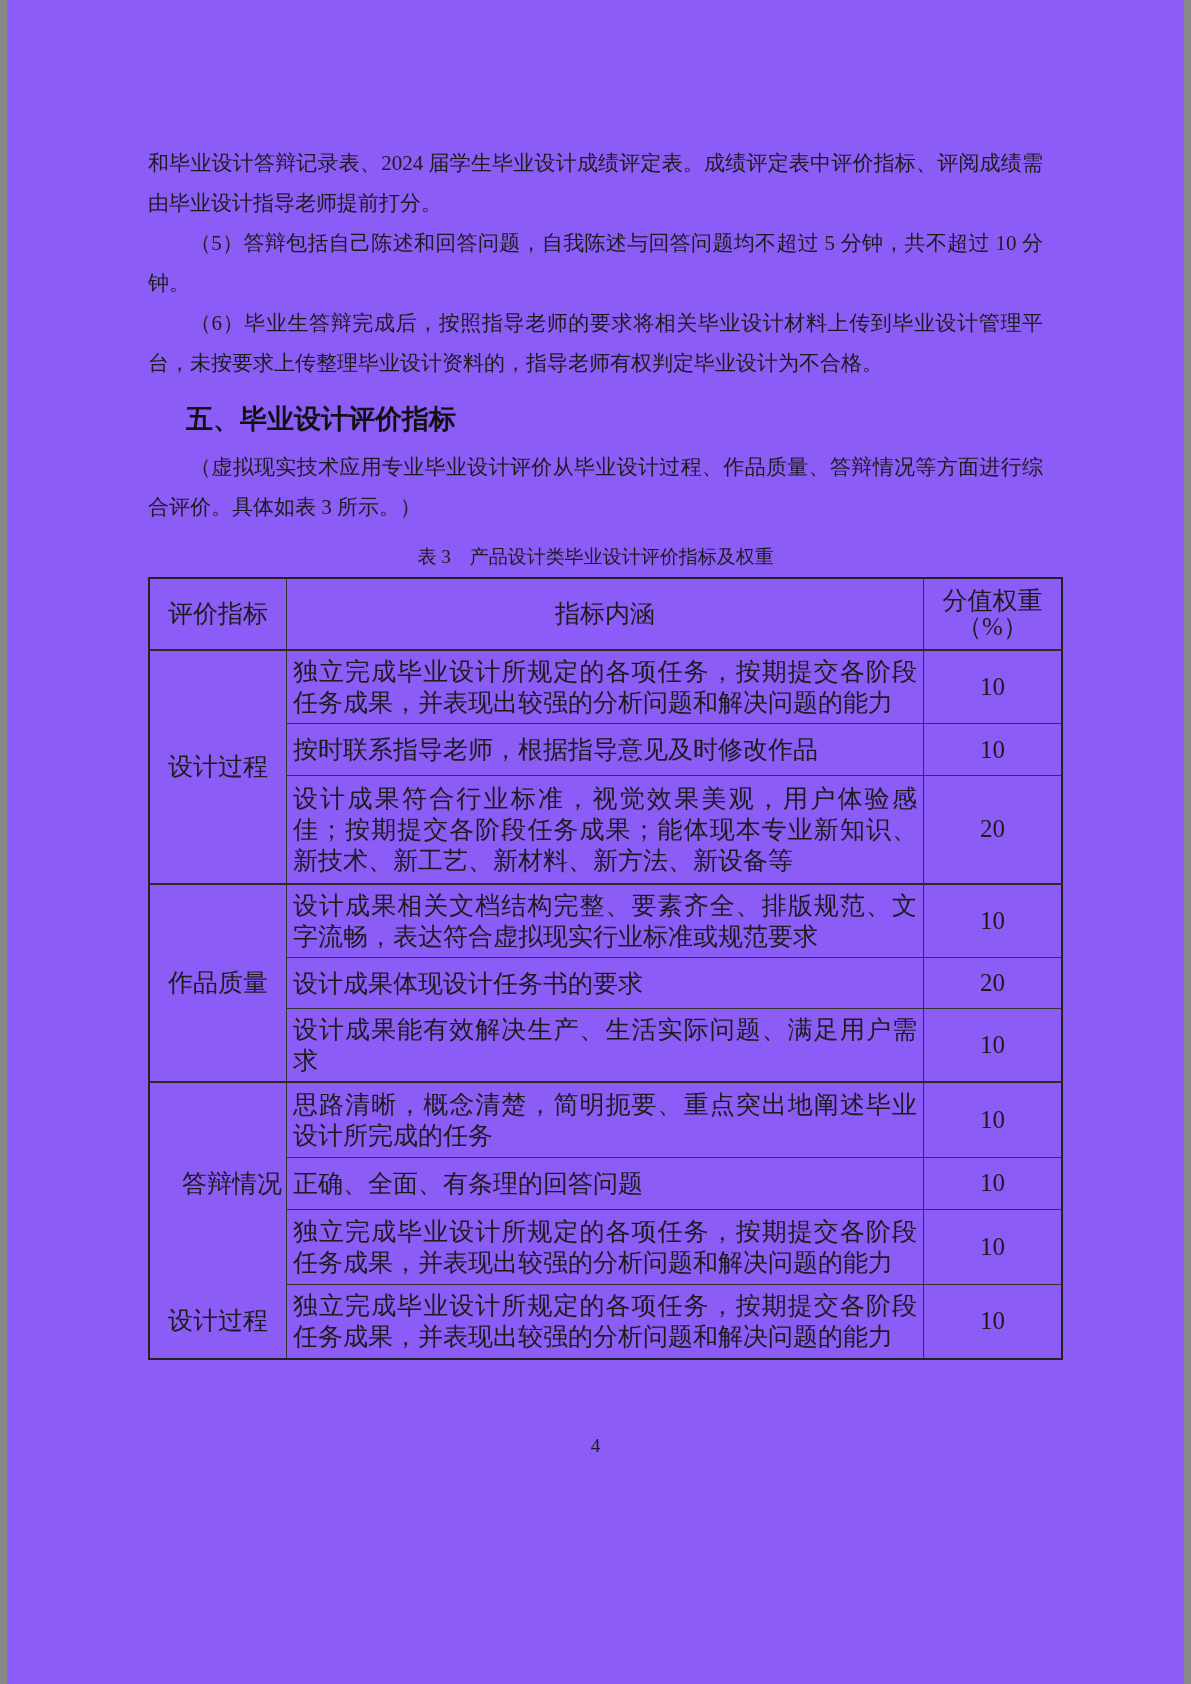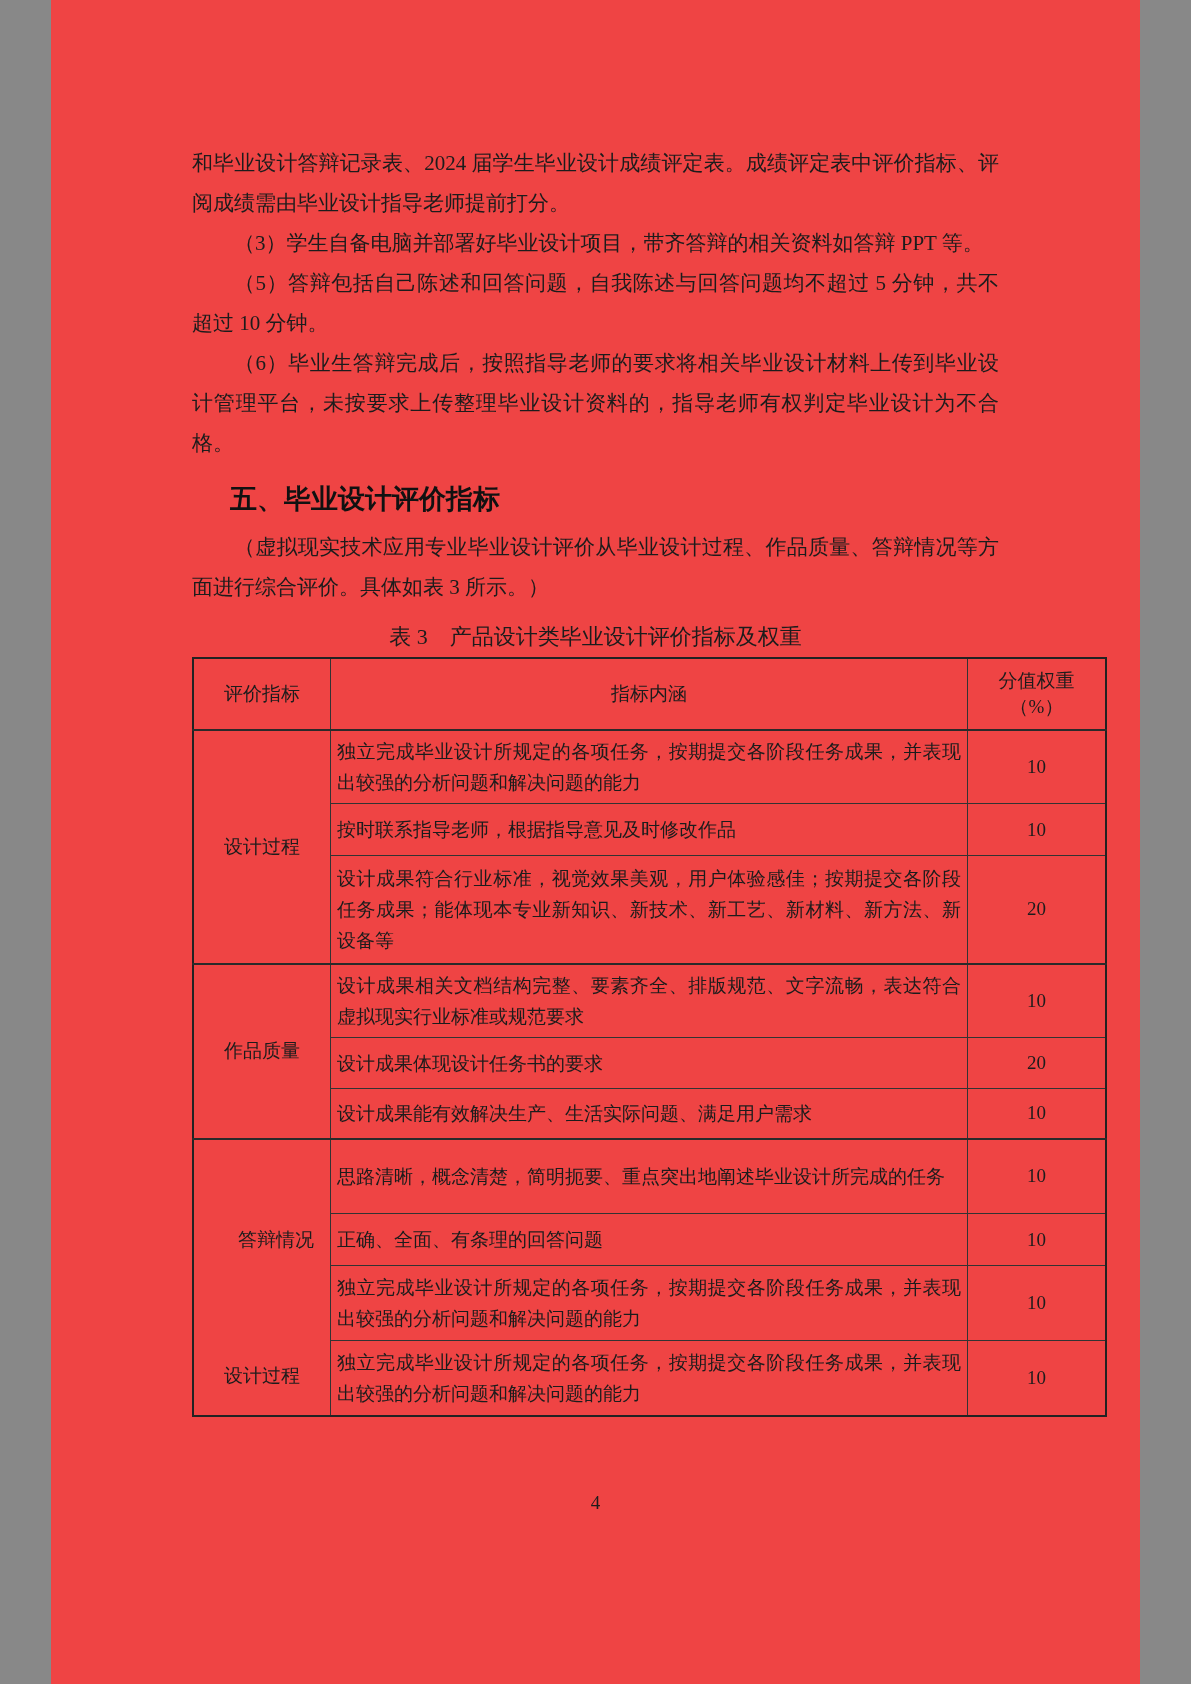--- a/index.html
+++ b/index.html
@@ -5,9 +5,9 @@
   html,body{margin:0;padding:0;background:#888;}
   .page{
     position:relative;
-    width:1089px;height:1684px;
+    width:1177px;height:1684px;
     margin:0 auto;
-    background:#ef4444;
+    background:#8b5cf6;
     box-sizing:border-box;
     padding:143px 141px 0 141px;
     font-family:"Liberation Serif","DejaVu Serif",serif;

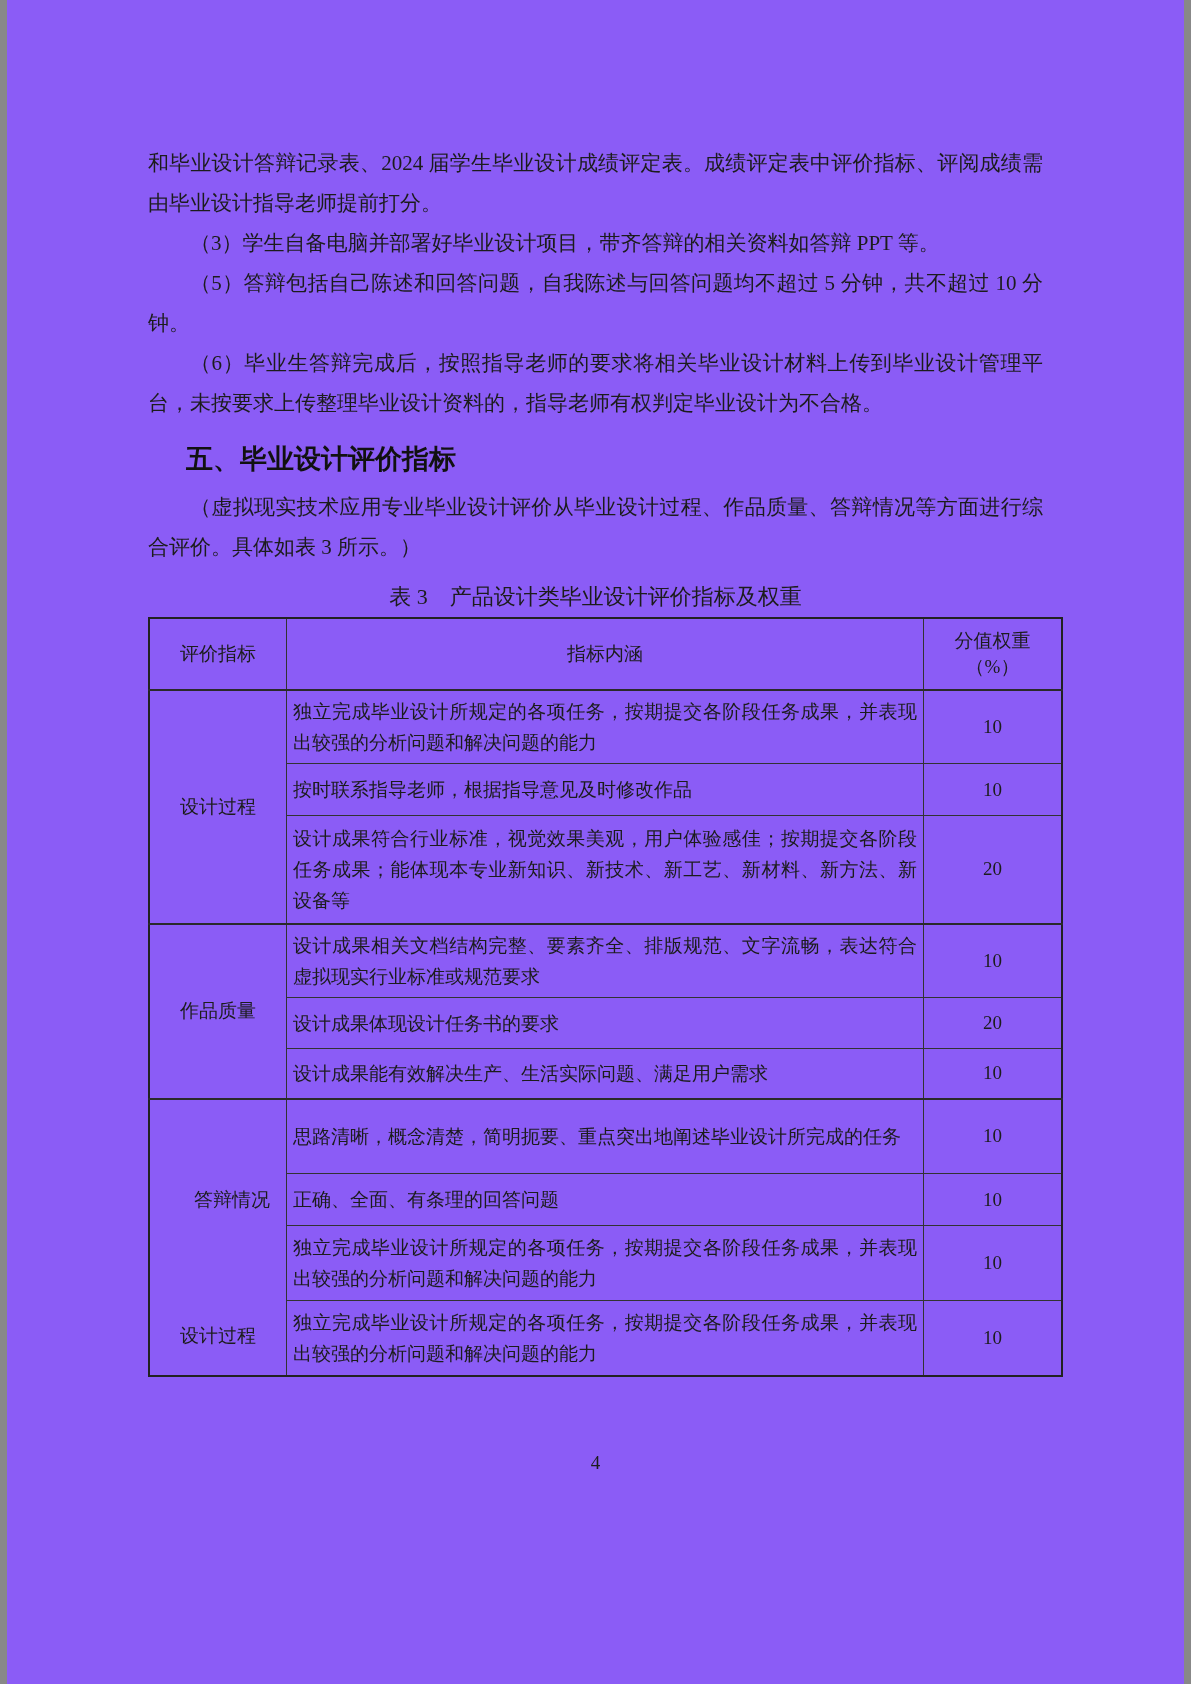--- a/index.html
+++ b/index.html
@@ -83,7 +83,6 @@
 <div class="page">
 
   <p class="body">和毕业设计答辩记录表、2024 届学生毕业设计成绩评定表。成绩评定表中评价指标、评阅成绩需由毕业设计指导老师提前打分。</p>
-  <p class="body ind">（3）学生自备电脑并部署好毕业设计项目，带齐答辩的相关资料如答辩 PPT 等。</p>
   <p class="body ind">（5）答辩包括自己陈述和回答问题，自我陈述与回答问题均不超过 5 分钟，共不超过 10 分钟。</p>
   <p class="body ind">（6）毕业生答辩完成后，按照指导老师的要求将相关毕业设计材料上传到毕业设计管理平台，未按要求上传整理毕业设计资料的，指导老师有权判定毕业设计为不合格。</p>
 

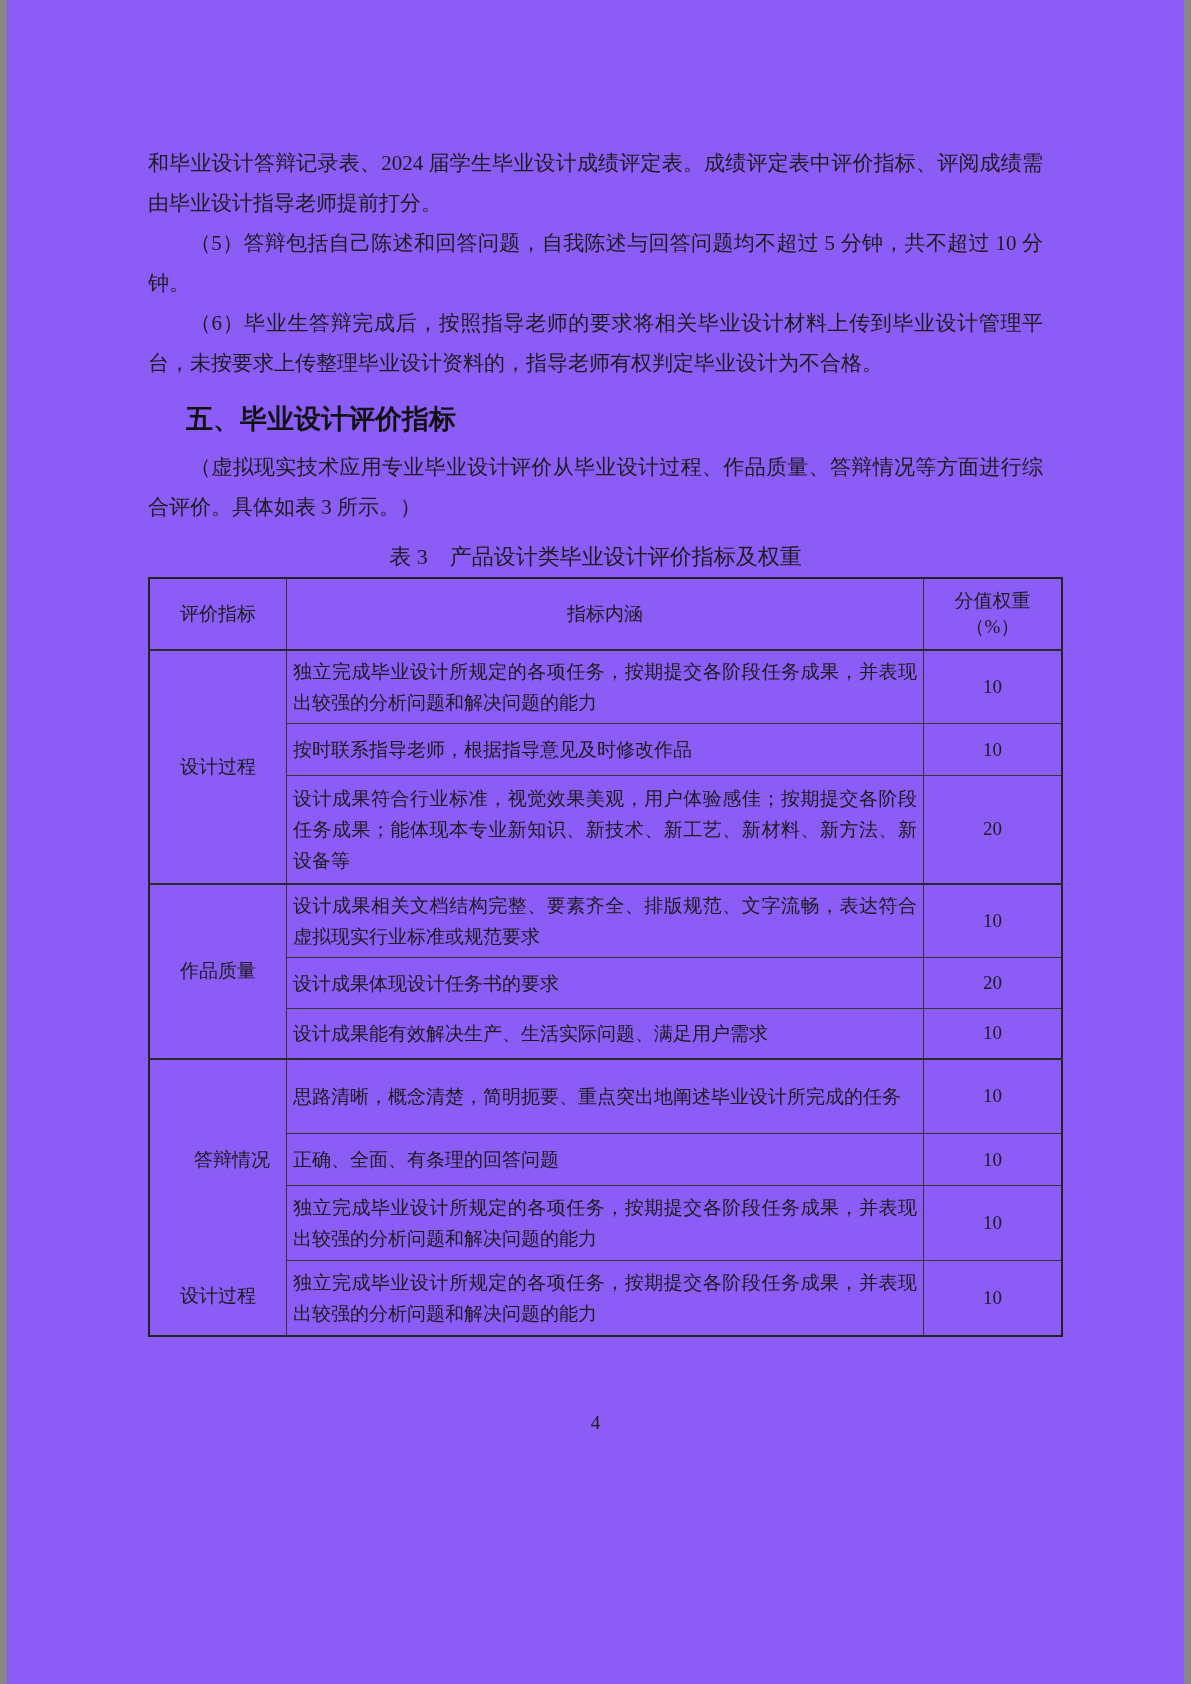--- a/index.html
+++ b/index.html
@@ -31,7 +31,7 @@
   }
   .caption{
     margin:16px 0 0 0;
-    font-size:22px;
+    font-size:19px;
     line-height:28px;
     text-align:center;
   }

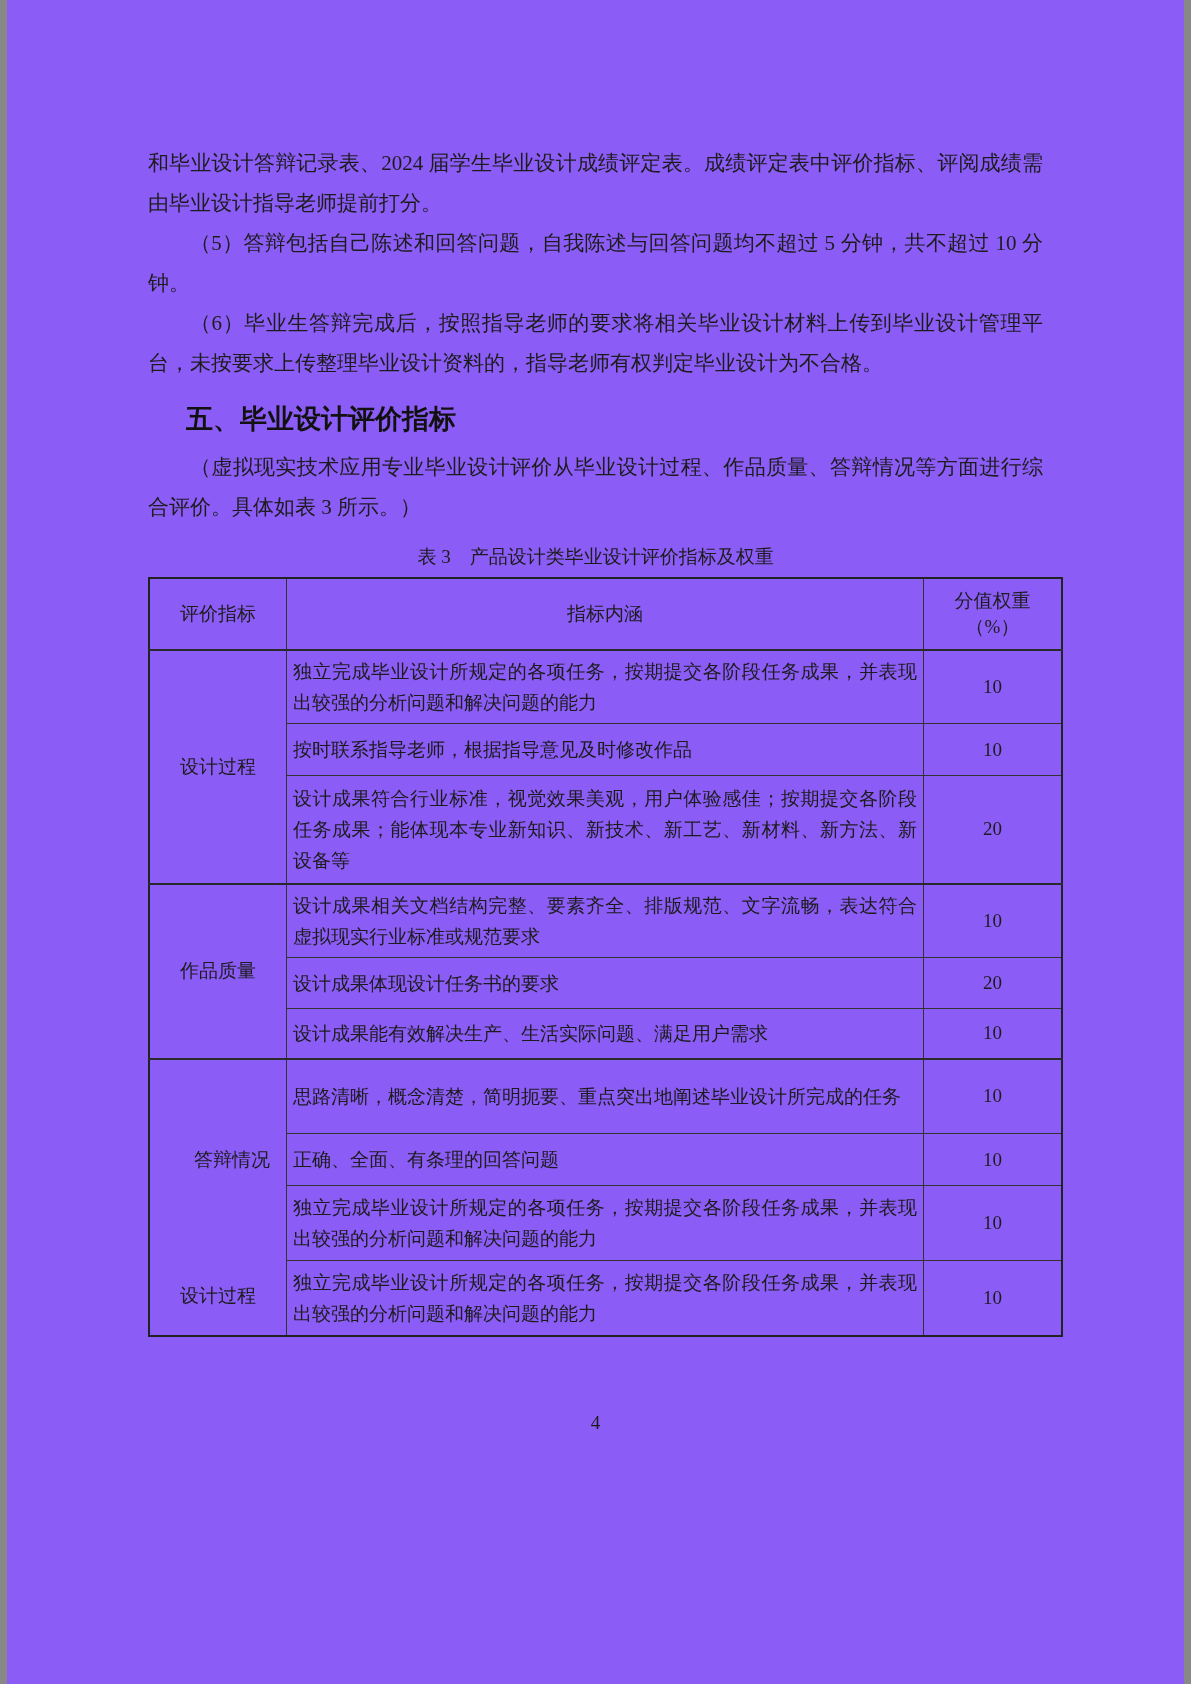--- a/index.html
+++ b/index.html
@@ -40,7 +40,7 @@
     width:909px;
     border-collapse:collapse;
     table-layout:fixed;
-    font-size:19px;
+    font-size:25px;
     color:#1c1c1c;
   }
   table.eval td{

